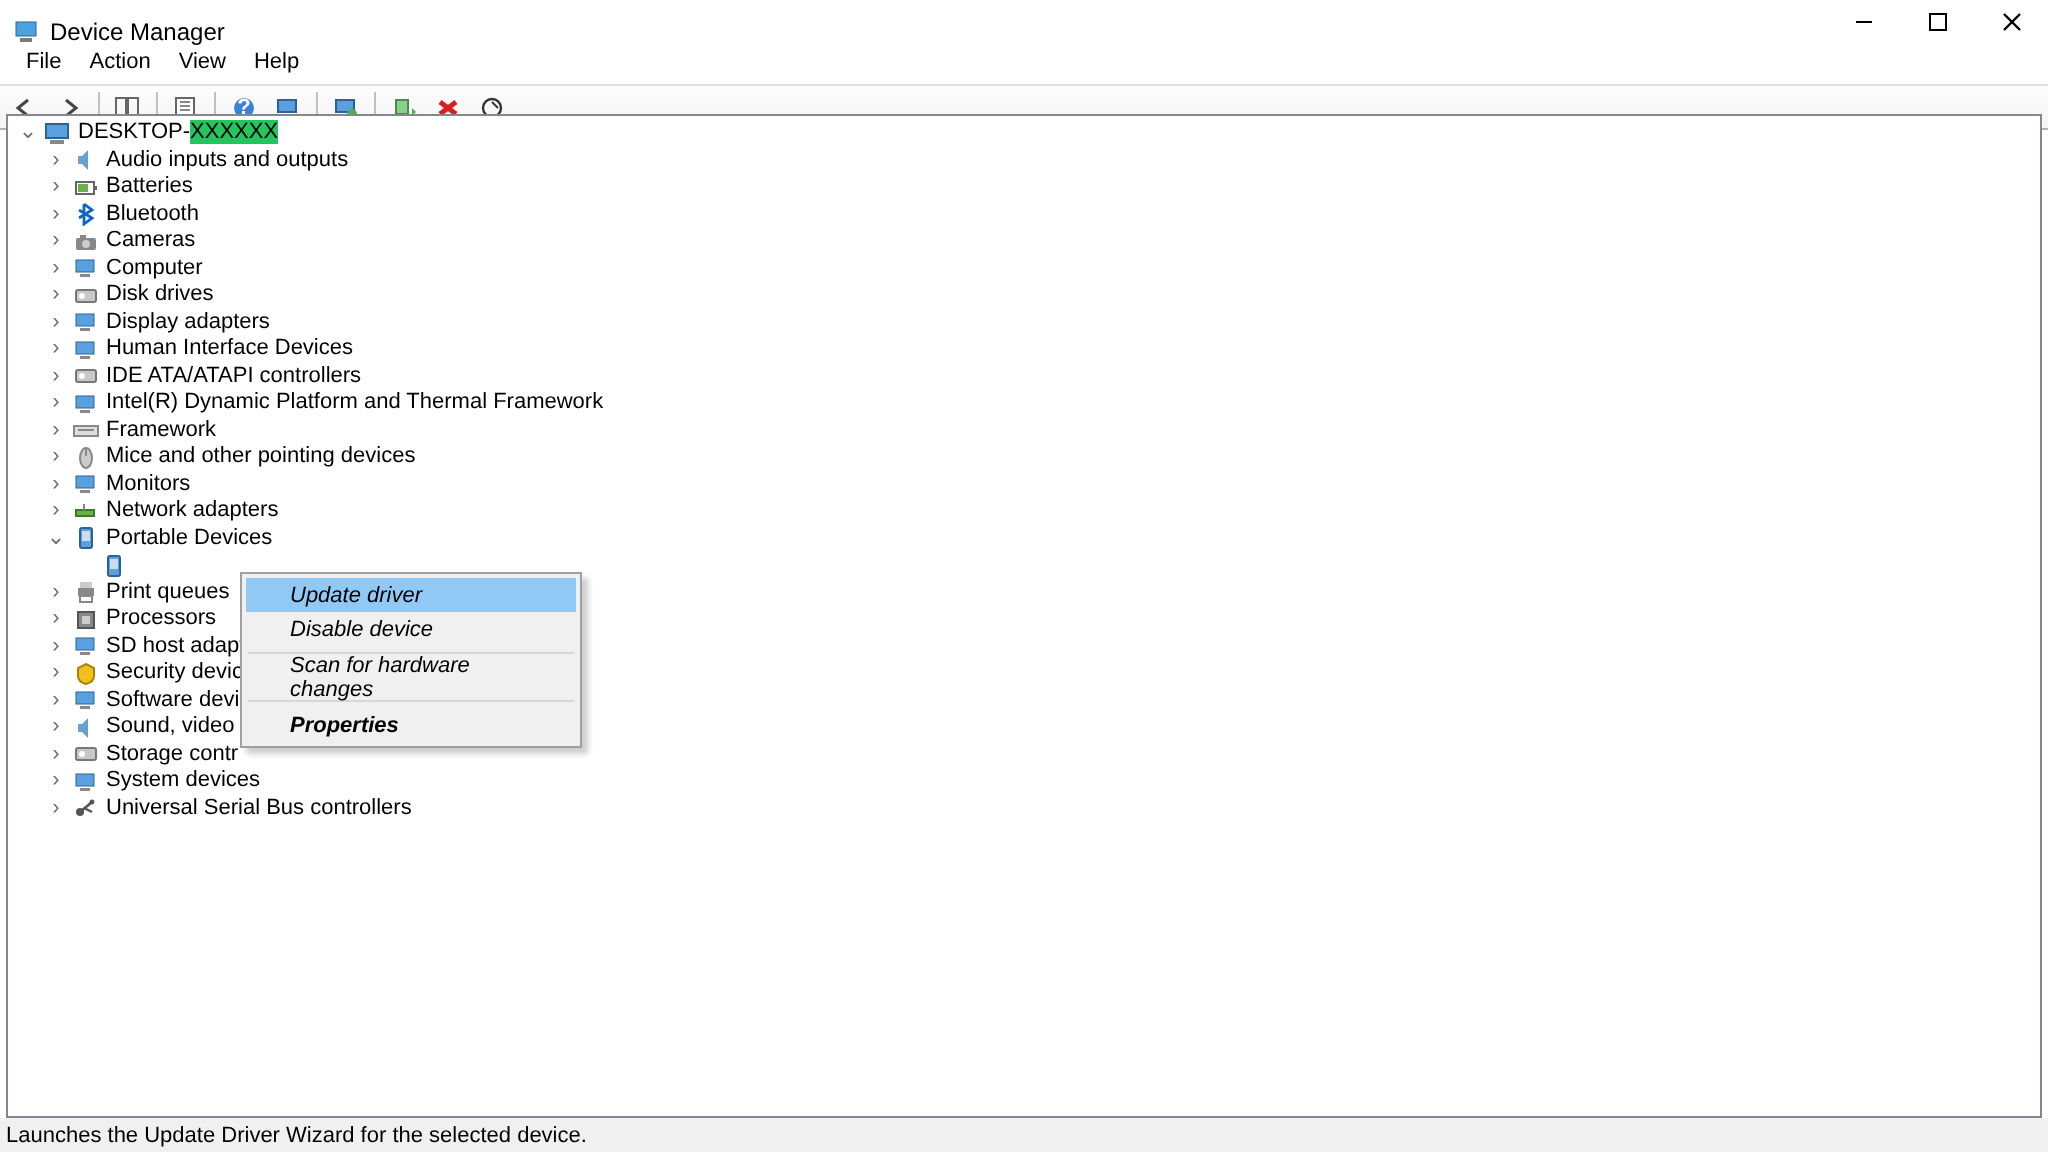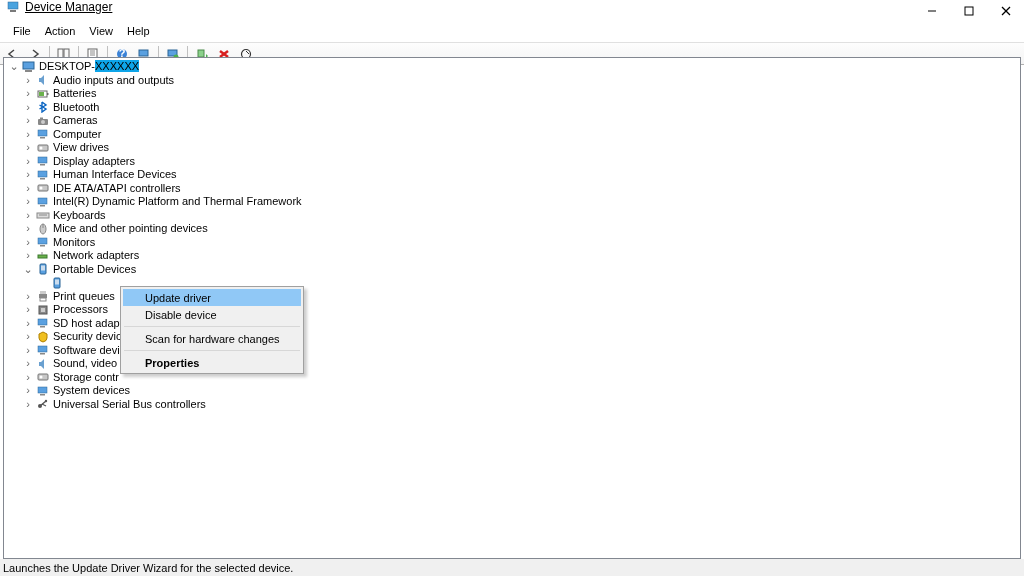--- a/index.html
+++ b/index.html
@@ -5,7 +5,7 @@
 * { box-sizing: border-box; margin: 0; padding: 0; font-family: 'Segoe UI', Tahoma, sans-serif; font-size: 11px; }
 html, body { width: 1024px; height: 576px; background: #fff; overflow: hidden; position: relative; }
 
-.titlebar { height: 23px; display: flex; align-items: flex-start; padding-left: 6px; background: #fff; text-decoration: underline; }
+.titlebar { height: 23px; display: flex; align-items: flex-end; padding-left: 6px; background: #fff; }
 .titlebar .app-icon { width: 14px; height: 14px; margin-right: 5px; display: flex; align-items: center; justify-content: center; }
 .titlebar .title { flex: 1; font-size: 12px; }
 .win-controls { display: flex; height: 100%; }

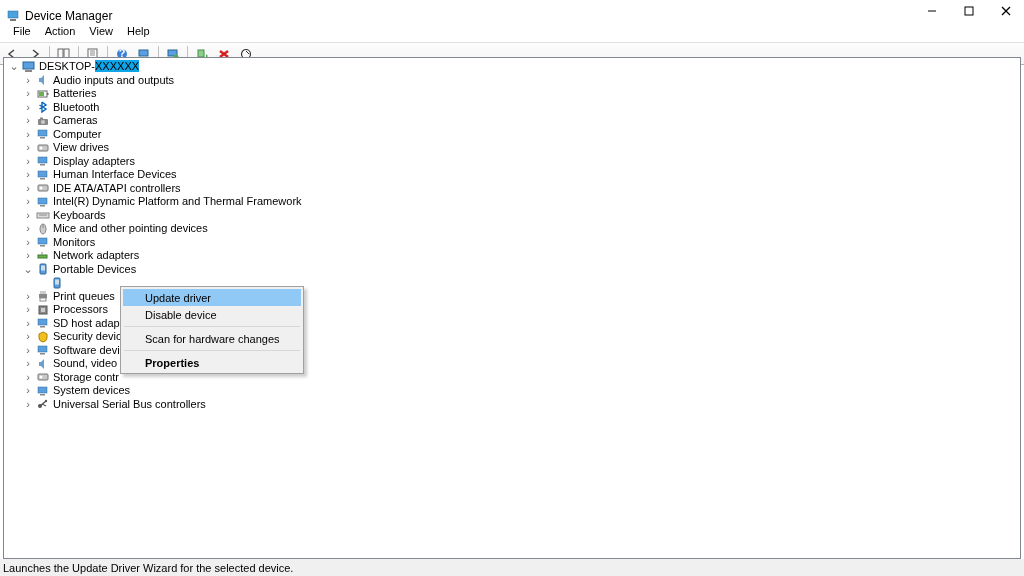--- a/index.html
+++ b/index.html
@@ -155,7 +155,7 @@
             <rect x="3" y="9" width="7" height="2" fill="#888"></rect>
           </svg>
         </span>
-      <span class="label"><span>DESKTOP-</span><span style="background:#0ea5e9;color:#000">XXXXXX</span></span>
+      <span class="label"><span>DESKTOP-</span><span style="background:#22c55e;color:#000">XXXXXX</span></span>
     </div>
 
     <div id="tree-body">

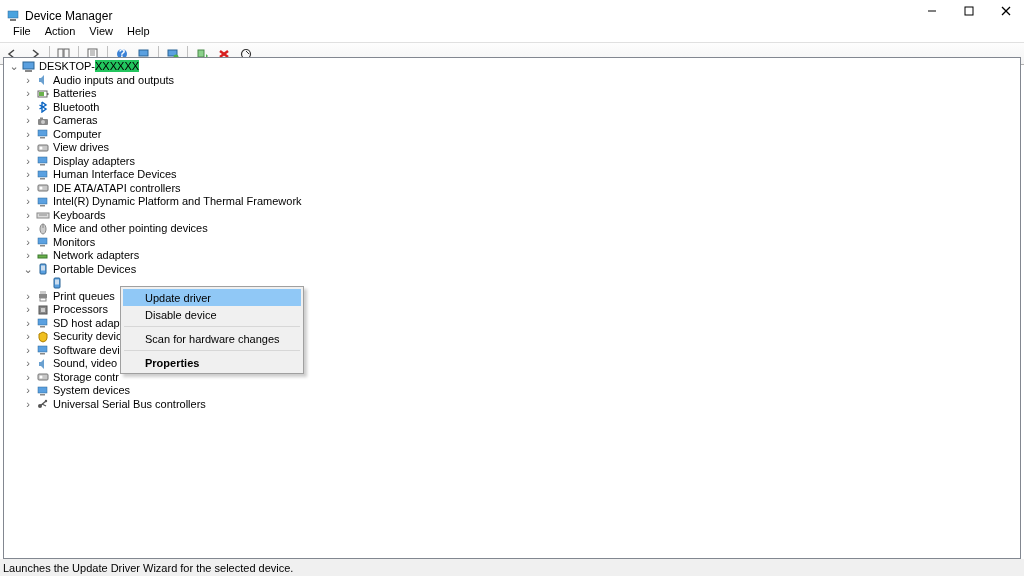--- a/index.html
+++ b/index.html
@@ -217,7 +217,7 @@
               <circle cx="5" cy="6" r="1.5" fill="#fff"></circle>
             </svg>
           </span>
-          <span class="label">View drives</span>
+          <span class="label">Disk drives</span>
         </div>
         <div class="tree-row indent-1">
           <span class="expander">›</span>

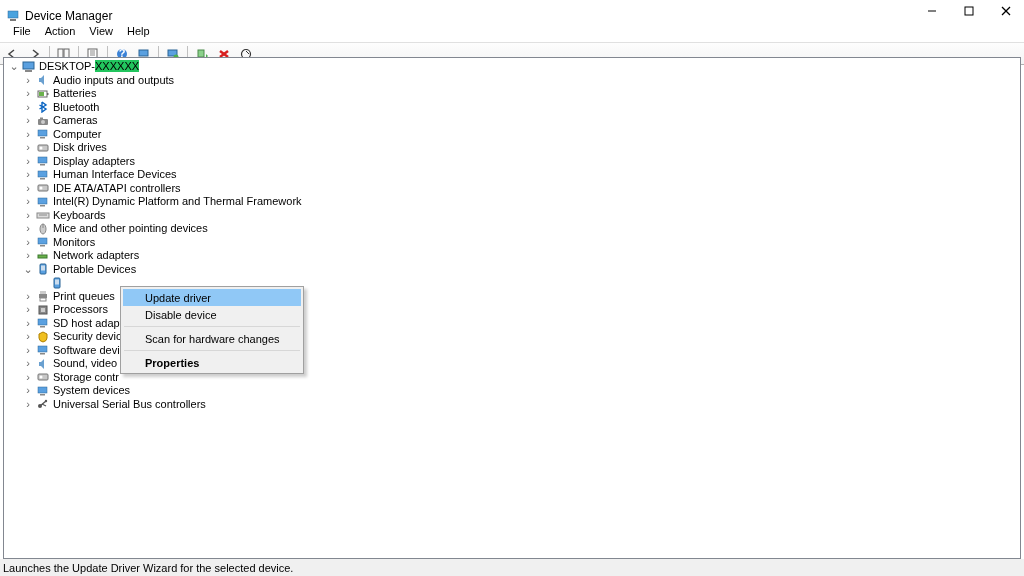--- a/index.html
+++ b/index.html
@@ -267,7 +267,7 @@
               <line x1="3" y1="6" x2="11" y2="6" stroke="#888"></line>
             </svg>
           </span>
-          <span class="label">Keyboards</span>
+          <span class="label">Framework</span>
         </div>
         <div class="tree-row indent-1">
           <span class="expander">›</span>

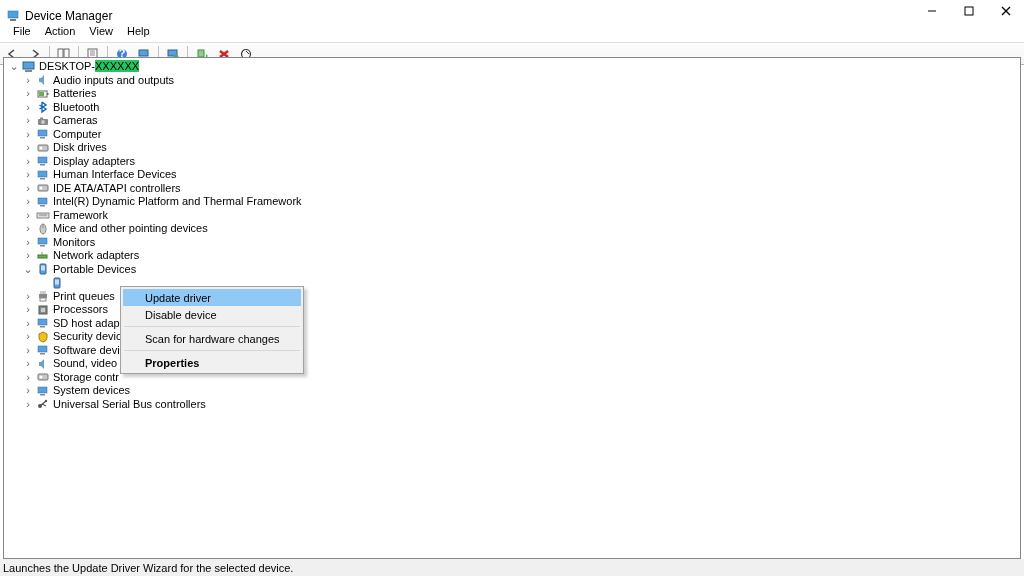--- a/index.html
+++ b/index.html
@@ -414,7 +414,7 @@
   </div>
 </div>
 
-<div class="context-menu" style="left:120px; top:286px; width:184px;">
+<div class="context-menu" style="left:120px; top:286px; width:171px;font-style:italic;">
   <div class="cm-item hovered">
       <span>Update driver</span>
     </div>

